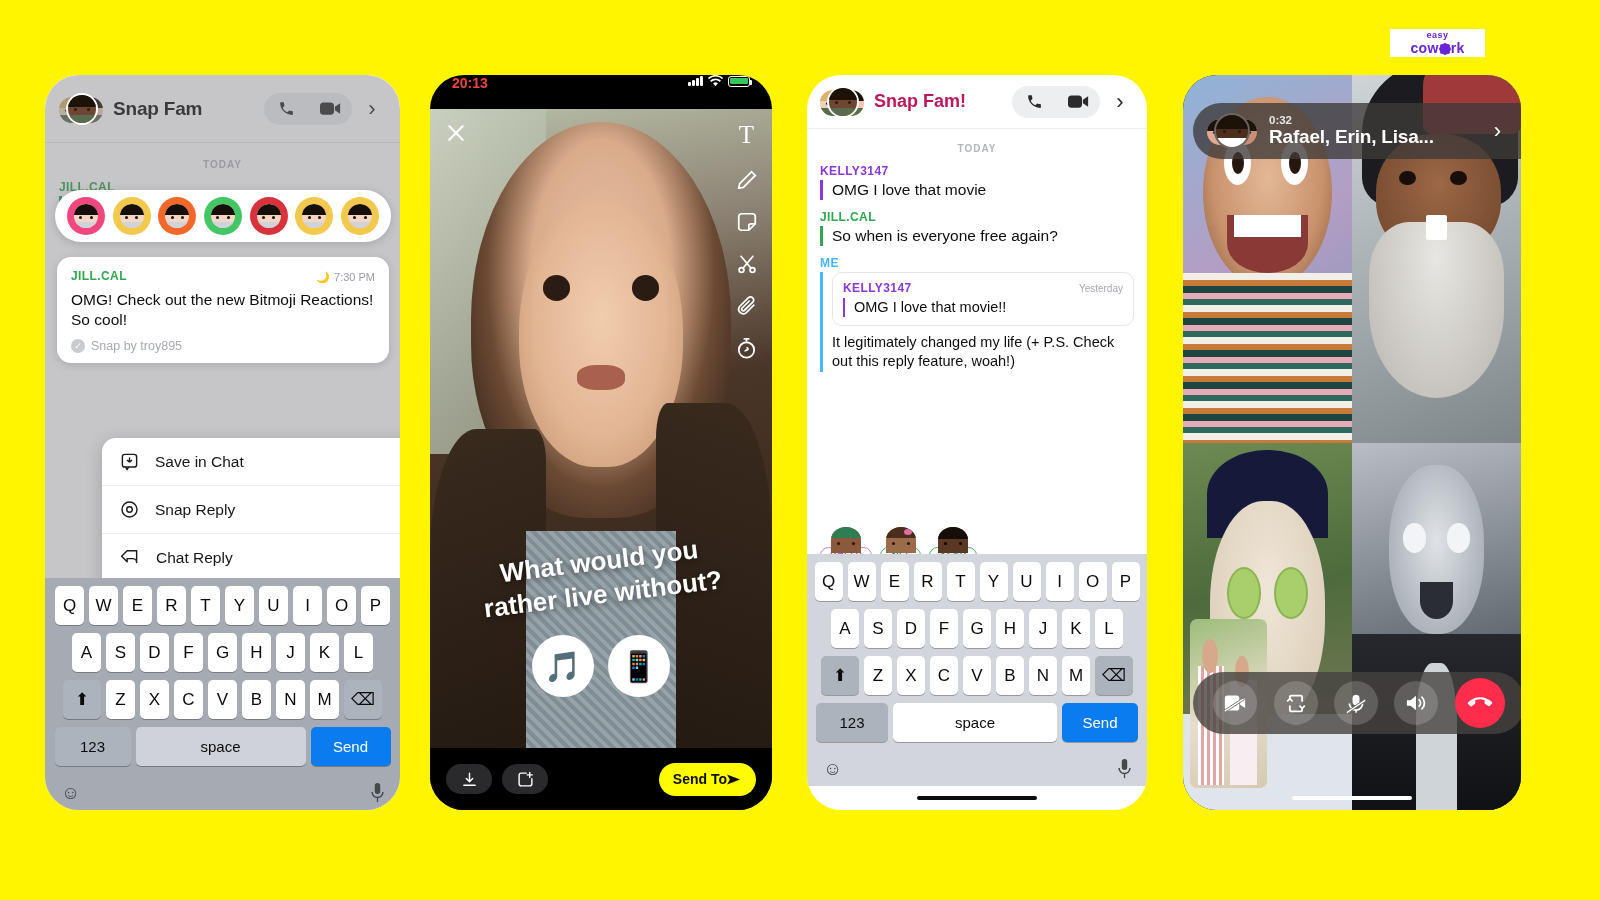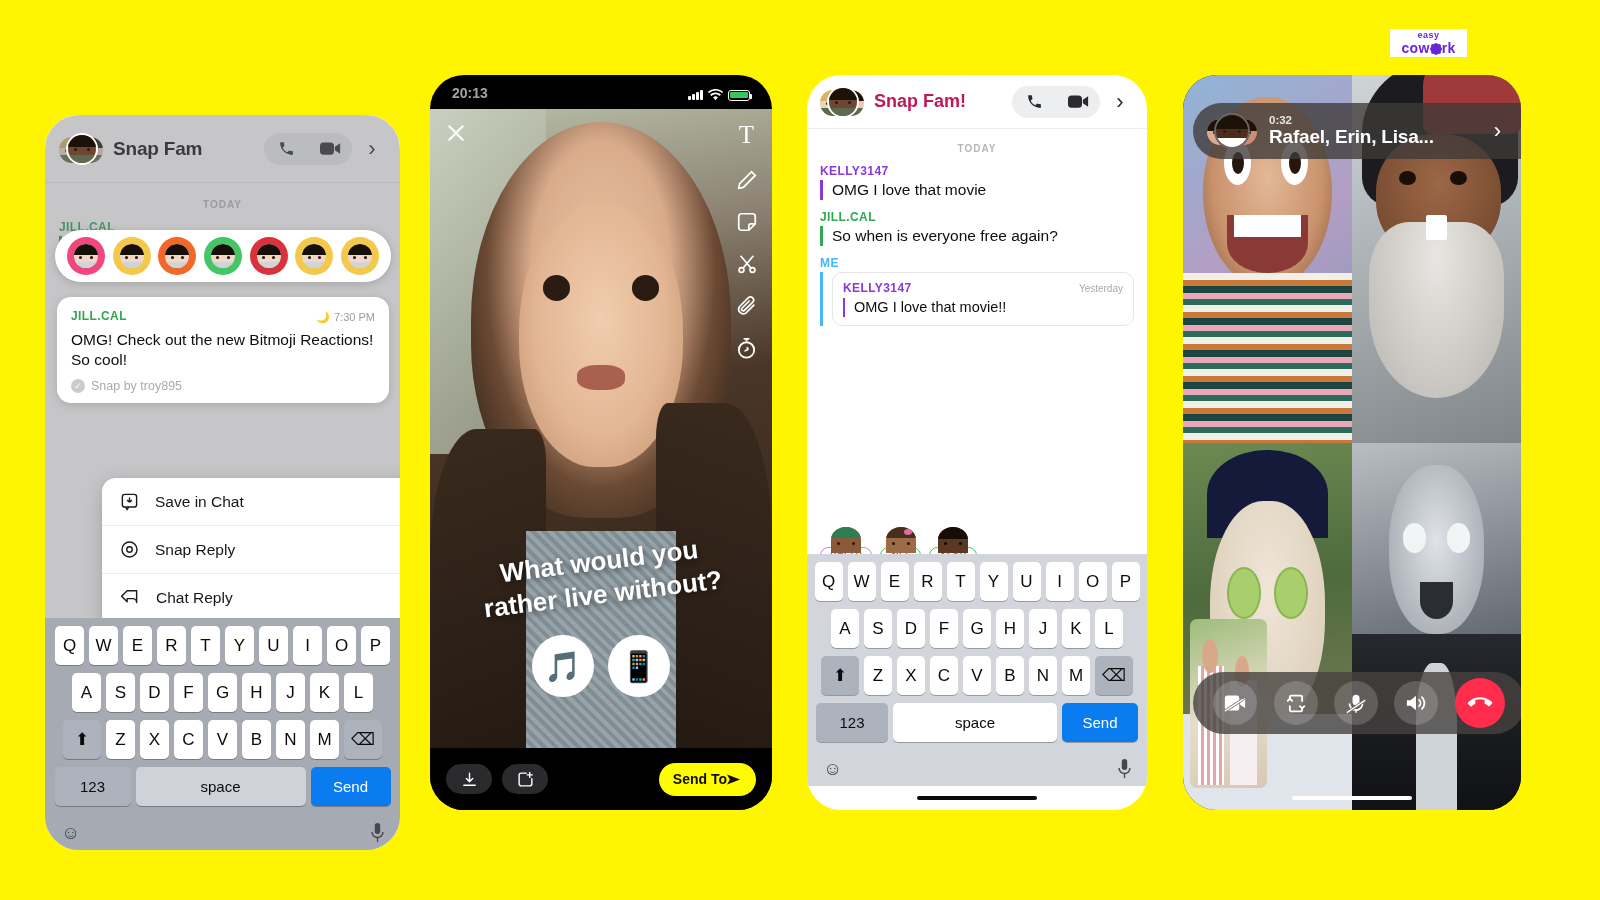--- a/index.html
+++ b/index.html
@@ -13,7 +13,7 @@
   
   .logo {
     position: absolute; left: 1390px; top: 29px;
-    width: 77px; height: 28px; background: #ffffff;
+    width: 95px; height: 28px; background: #ffffff;
     display: flex; flex-direction: column; align-items: center;
     justify-content: center; line-height: 1;
   }

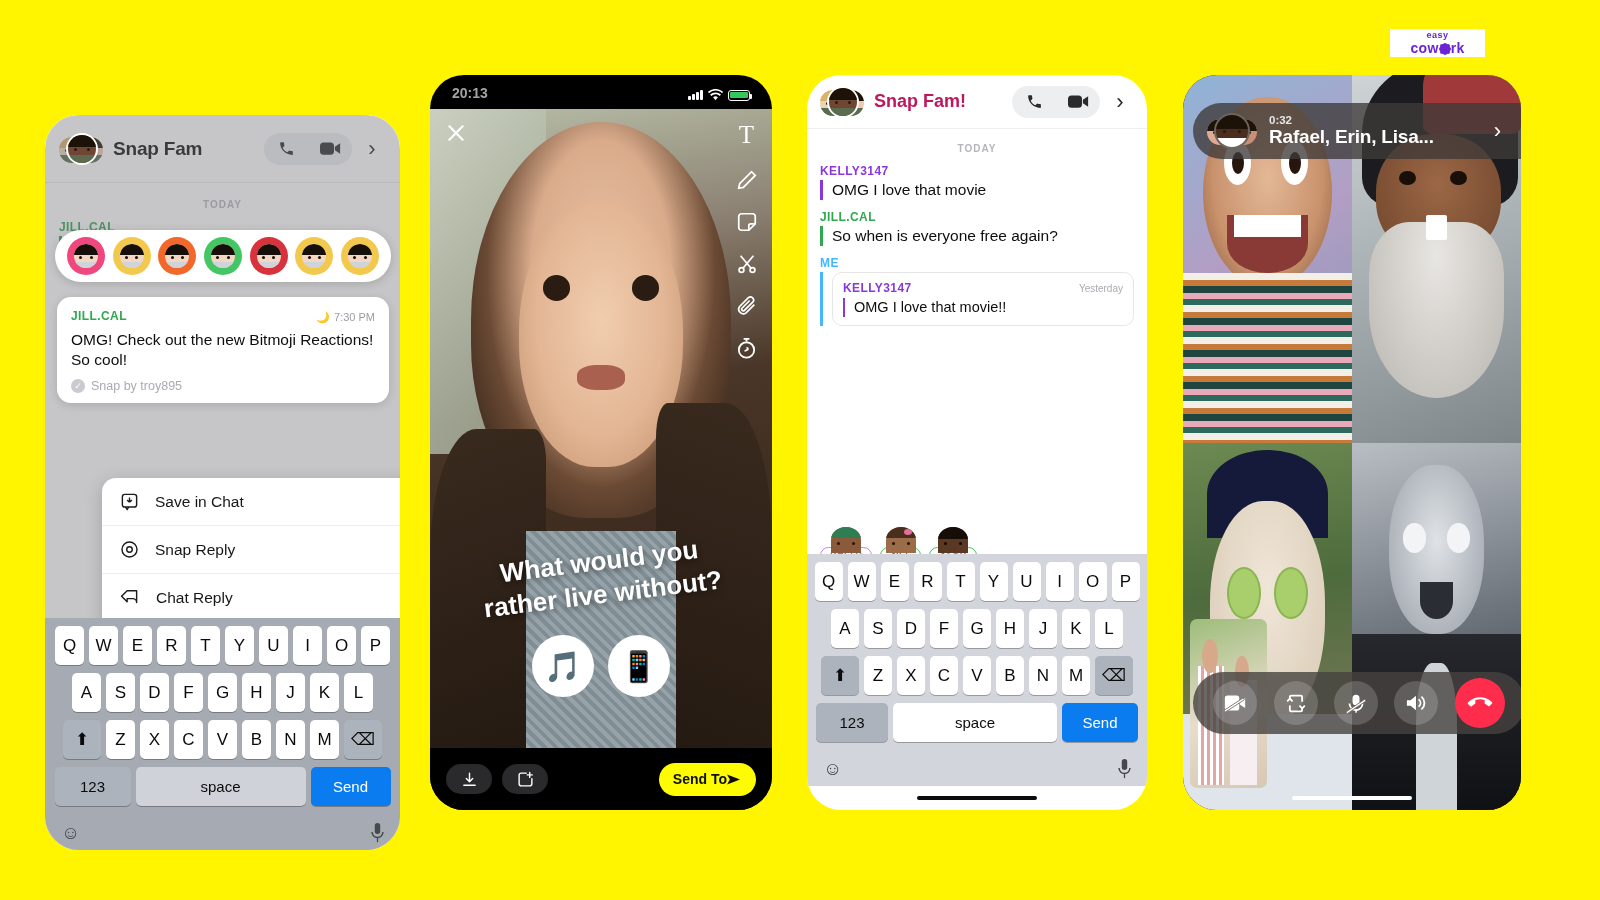--- a/index.html
+++ b/index.html
@@ -127,7 +127,7 @@
   .kb-util { display:flex; justify-content:space-between; padding:8px 16px 6px; align-items:center; }
 
   
-  .p2-status { height:26px; display:flex; align-items:flex-end; justify-content:space-between; padding:0 22px; color:#a3a3a3; position:relative; z-index:5;}
+  .p2-status { height:26px; display:flex; align-items:flex-start; justify-content:space-between; padding:0 22px; color:#ef4444; position:relative; z-index:5;}
   .p2-time { font-size:14px; font-weight:700; }
   .status-right { display:flex; align-items:center; gap:5px; }
   .bars { display:flex; align-items:flex-end; gap:1.5px; height:10px; }

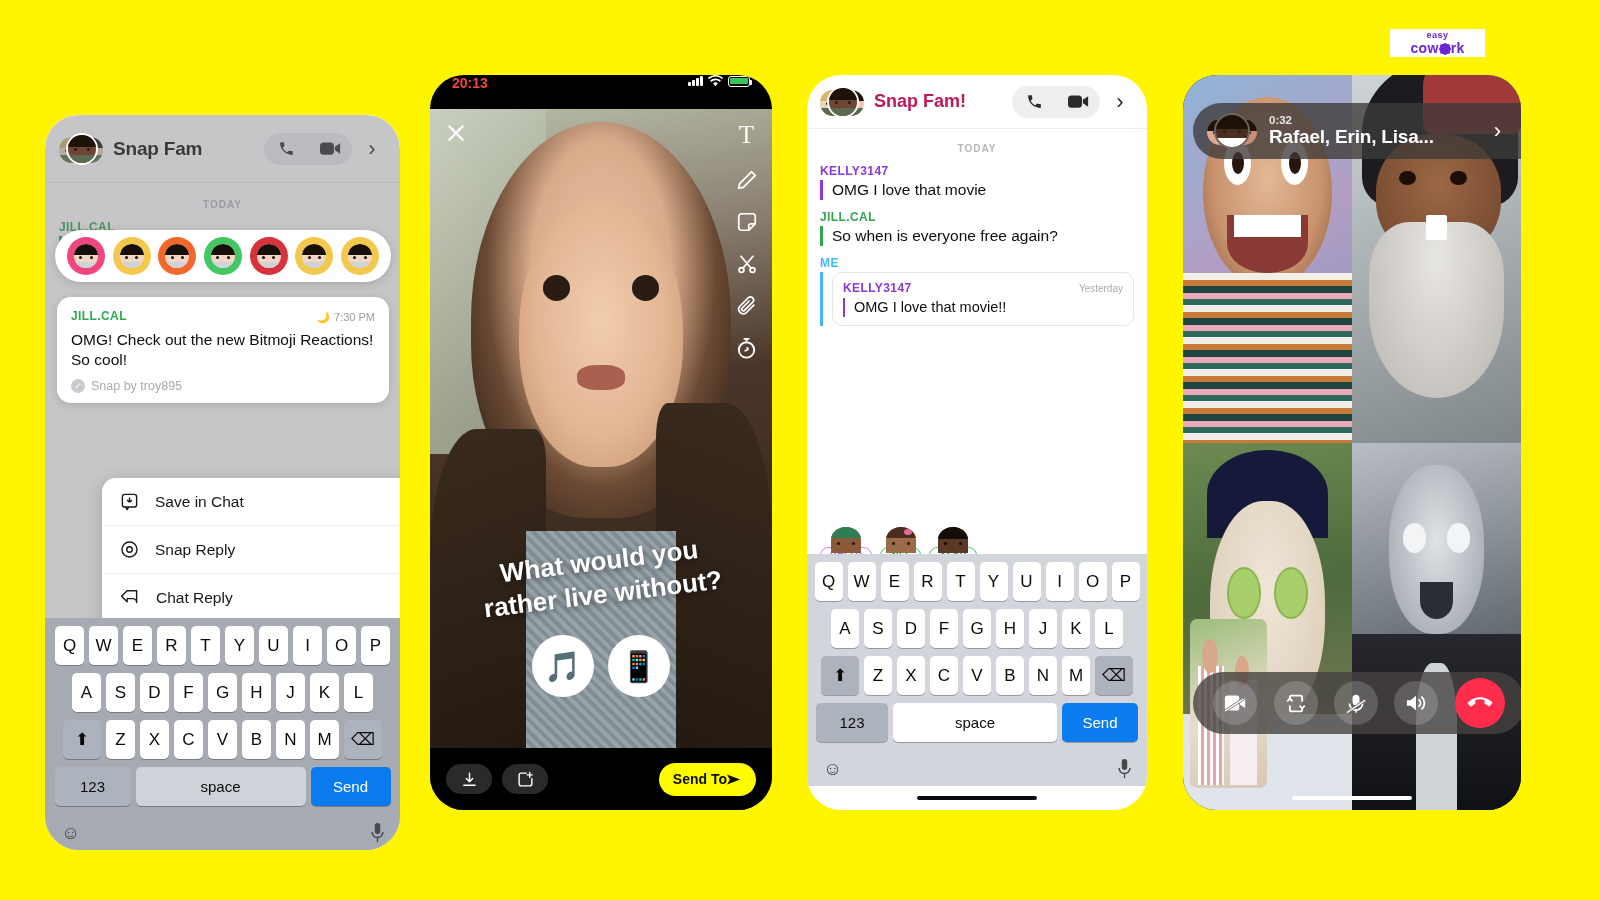--- a/index.html
+++ b/index.html
@@ -35,7 +35,7 @@
   .screen { position:absolute; inset:0; overflow:hidden; }
 
   
-  #phone1 { left: 45px; top: 75px; width: 355px; height: 735px; background:#fff;margin-top:40px; }
+  #phone1 { left: 45px; top: 75px; width: 355px; height: 735px; background:#fff; }
   
   #phone2 { left: 430px; top: 75px; width: 342px; height: 735px; background:#000; padding:0; }
   

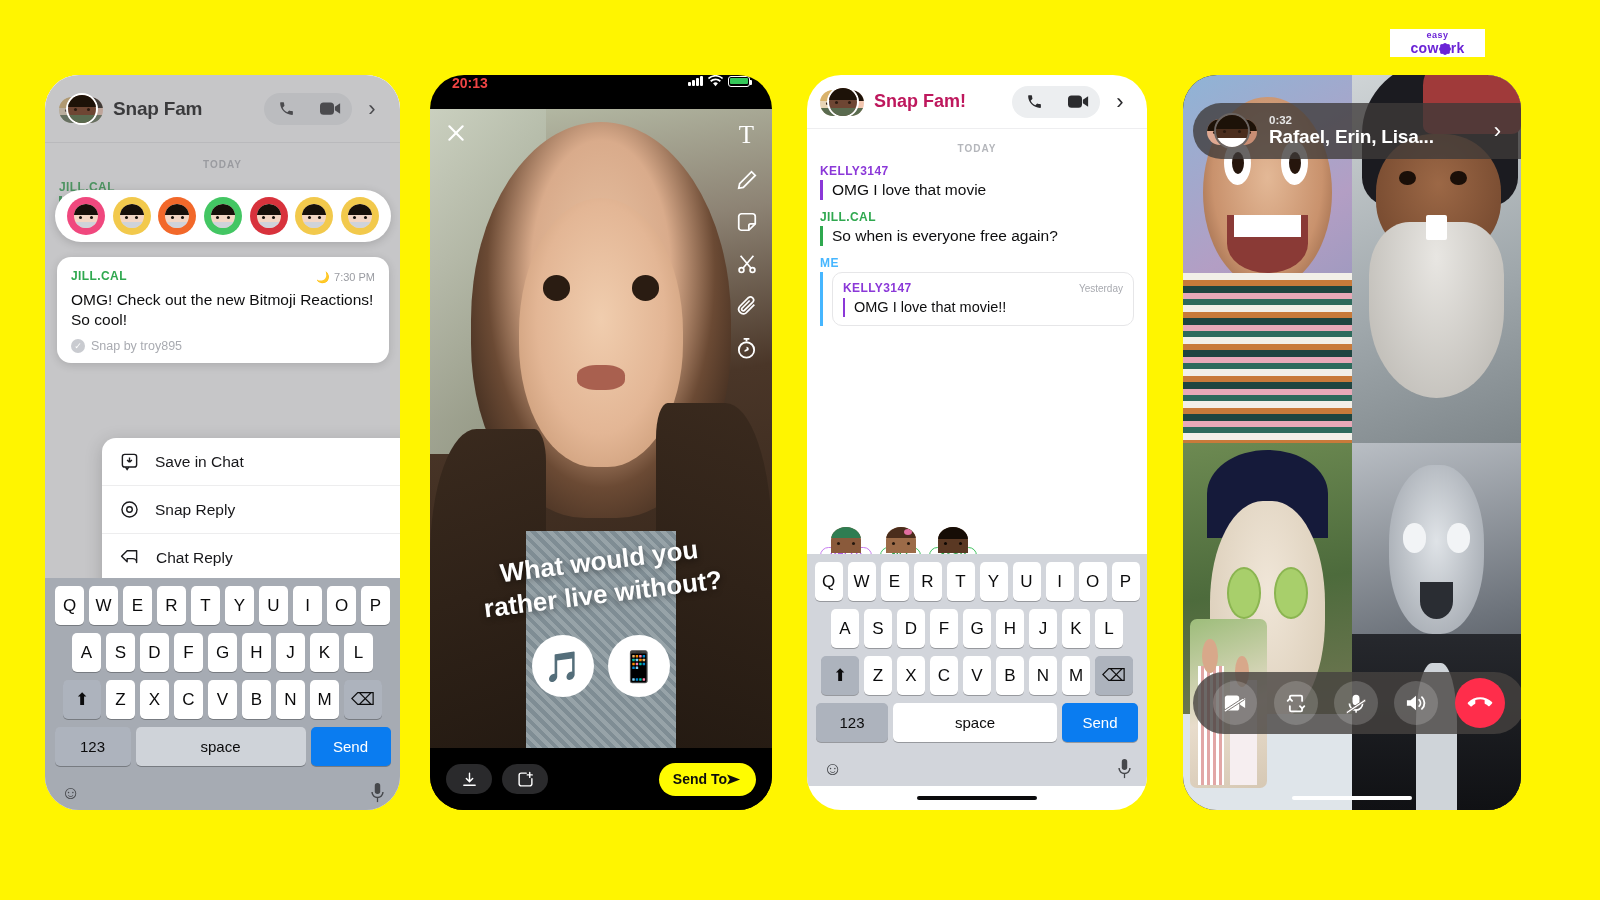--- a/index.html
+++ b/index.html
@@ -578,6 +578,7 @@
             </div>
             <div class="msg-line purple" style="font-size:14.5px;margin-top:3px;border-left-width:2.5px;">OMG I love that movie!!</div>
           </div>
+          <div class="me-text">It legitimately changed my life (+ P.S. Check out this reply feature, woah!)</div>
         </div>
       </div>
     </div>

